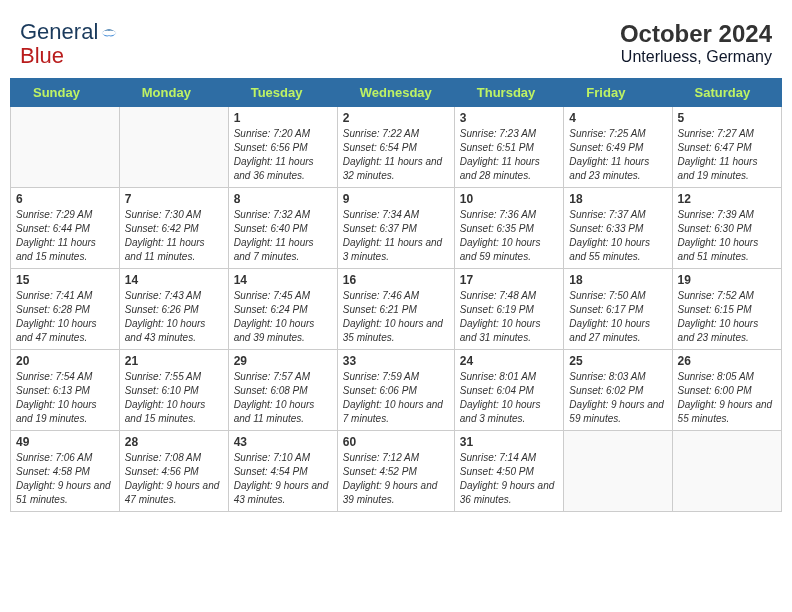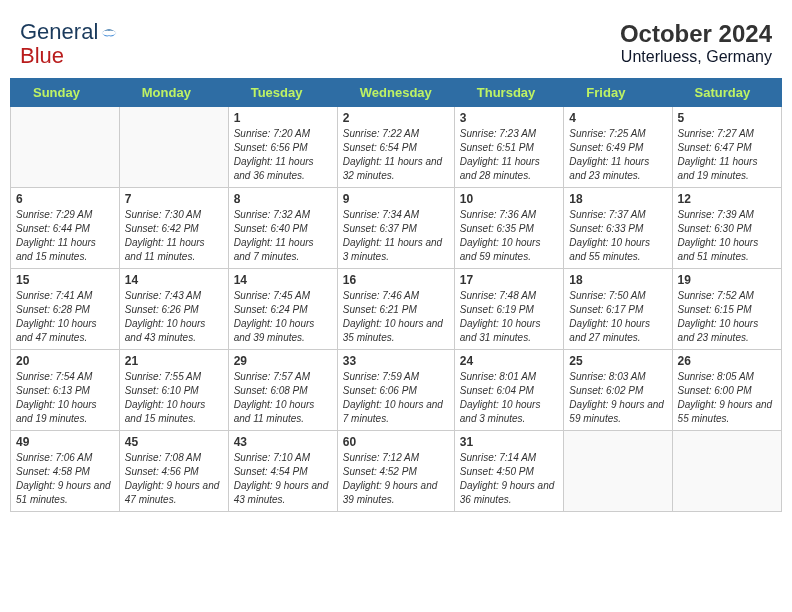--- a/index.html
+++ b/index.html
@@ -240,7 +240,7 @@
           <div class="day-info">Sunrise: 7:06 AM<br>Sunset: 4:58 PM<br>Daylight: 9 hours and 51 minutes.</div>
         </td>
         <td>
-          <span class="day-num">45</span>
+          <span class="day-num">28</span>
           <div class="day-info">Sunrise: 7:08 AM<br>Sunset: 4:56 PM<br>Daylight: 9 hours and 47 minutes.</div>
         </td>
         <td>

